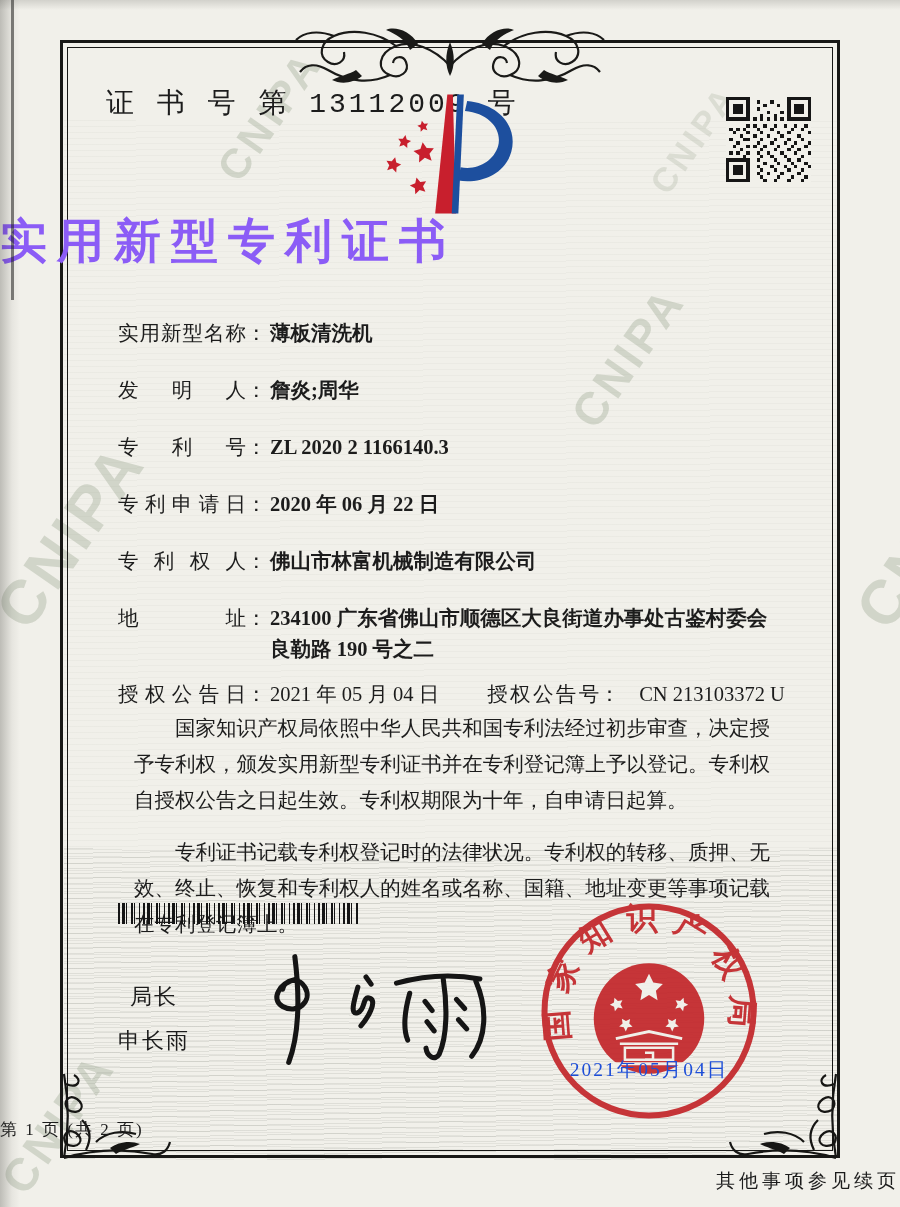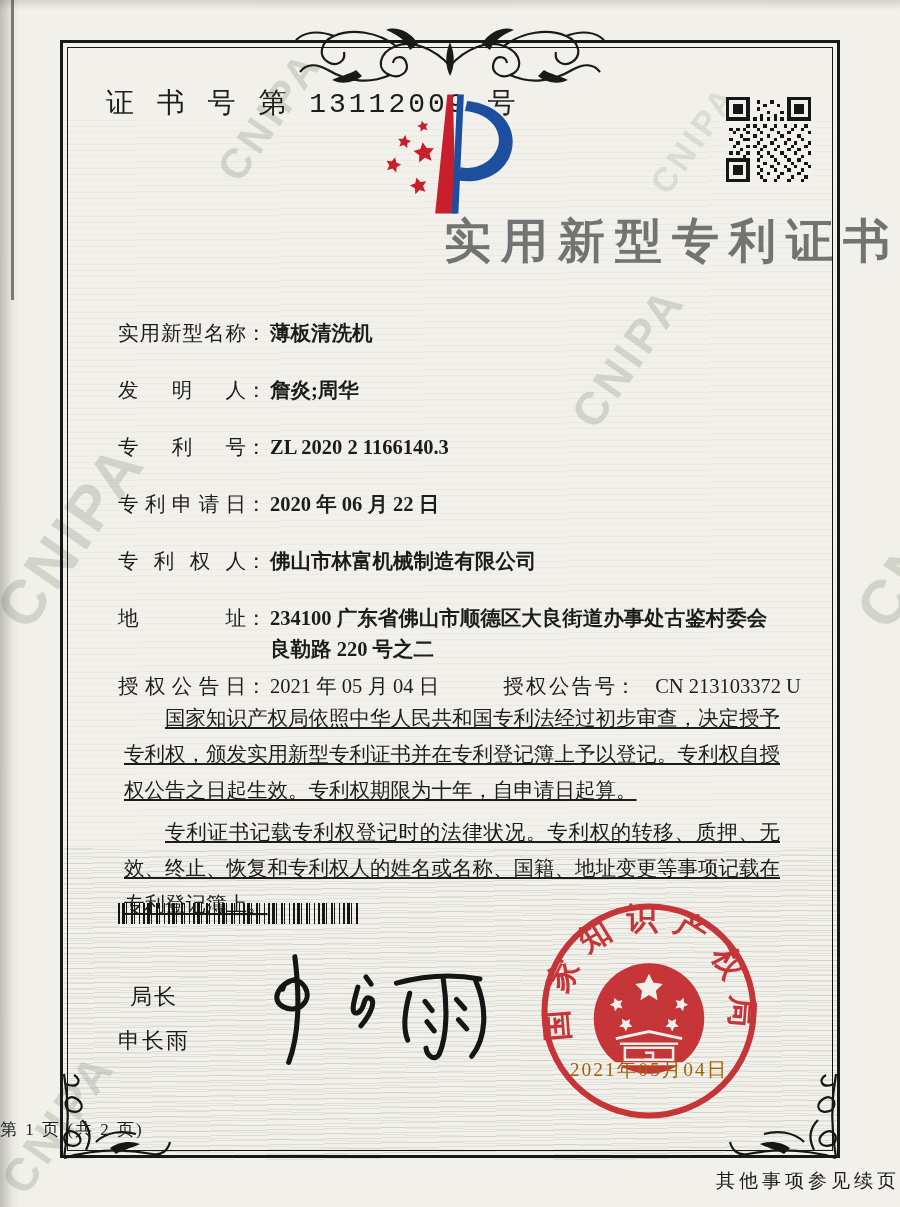--- a/index.html
+++ b/index.html
@@ -44,8 +44,8 @@
   .logo{position:absolute;left:360px;top:90px;width:168px;height:128px;z-index:3;}
   .qr{position:absolute;left:726px;top:97px;width:85px;height:85px;z-index:3;}
 
-  .title{position:absolute;left:0;top:210px;width:100%;text-align:right;font-size:47px;font-weight:bold;
-         letter-spacing:10px;z-index:3;color:#737373;}
+  .title{position:absolute;left:0;top:210px;width:100%;text-align:left;font-size:47px;font-weight:bold;
+         letter-spacing:10px;z-index:3;color:#8b5cf6;}
 
   .fields{position:absolute;left:118px;top:318px;width:690px;z-index:3;font-size:20.5px;}
   .row{display:flex;line-height:31px;margin-bottom:26px;}

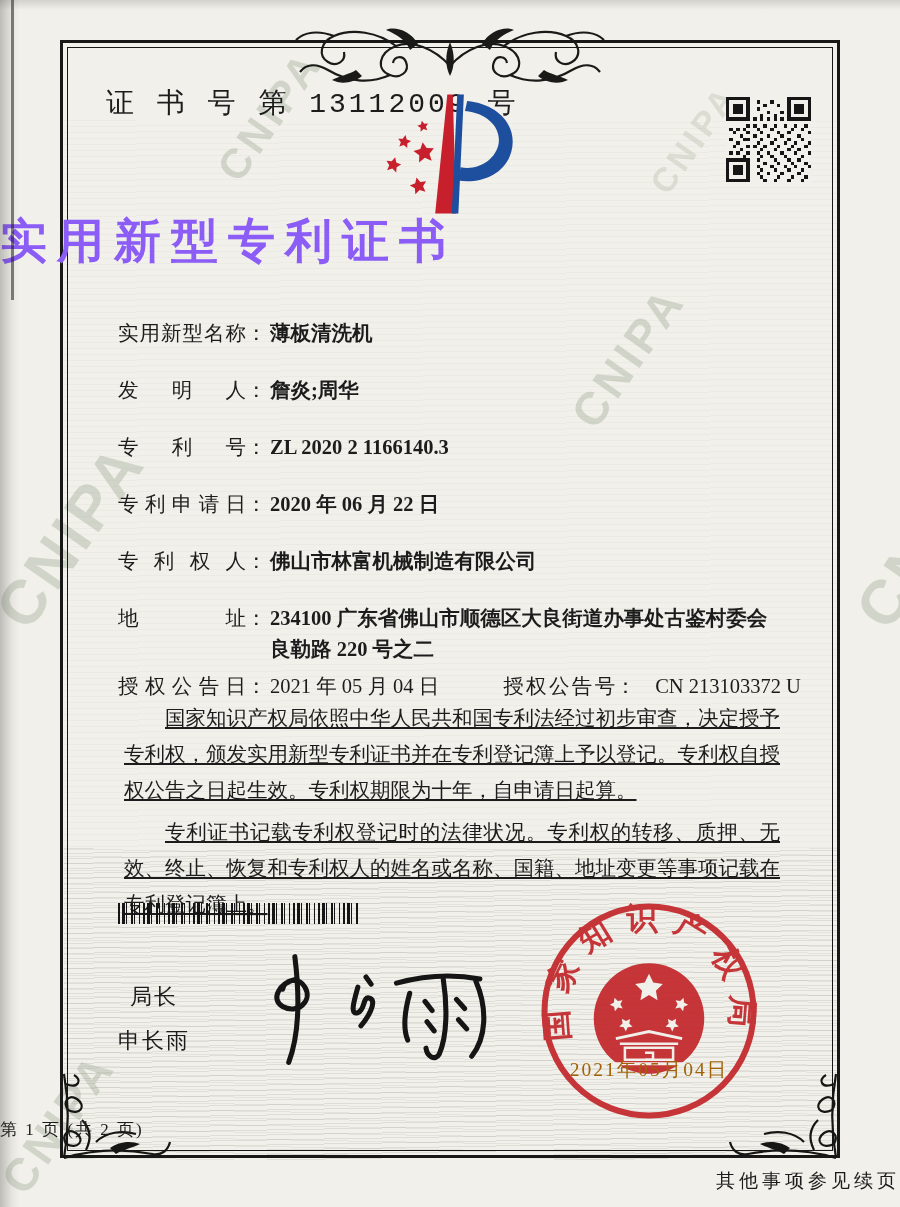--- a/index.html
+++ b/index.html
@@ -52,7 +52,7 @@
   .flabel{flex:0 0 152px;white-space:nowrap;}
   .ltext{display:inline-block;width:128px;text-align:justify;text-align-last:justify;}
   .fvalue{flex:1;font-weight:bold;}
-  .row-addr{margin-bottom:6px;}
+  .row-addr{margin-bottom:14px;}
   .pair2{margin-left:64px;display:flex;}
   .pair2 .ltext{width:112px;}
 

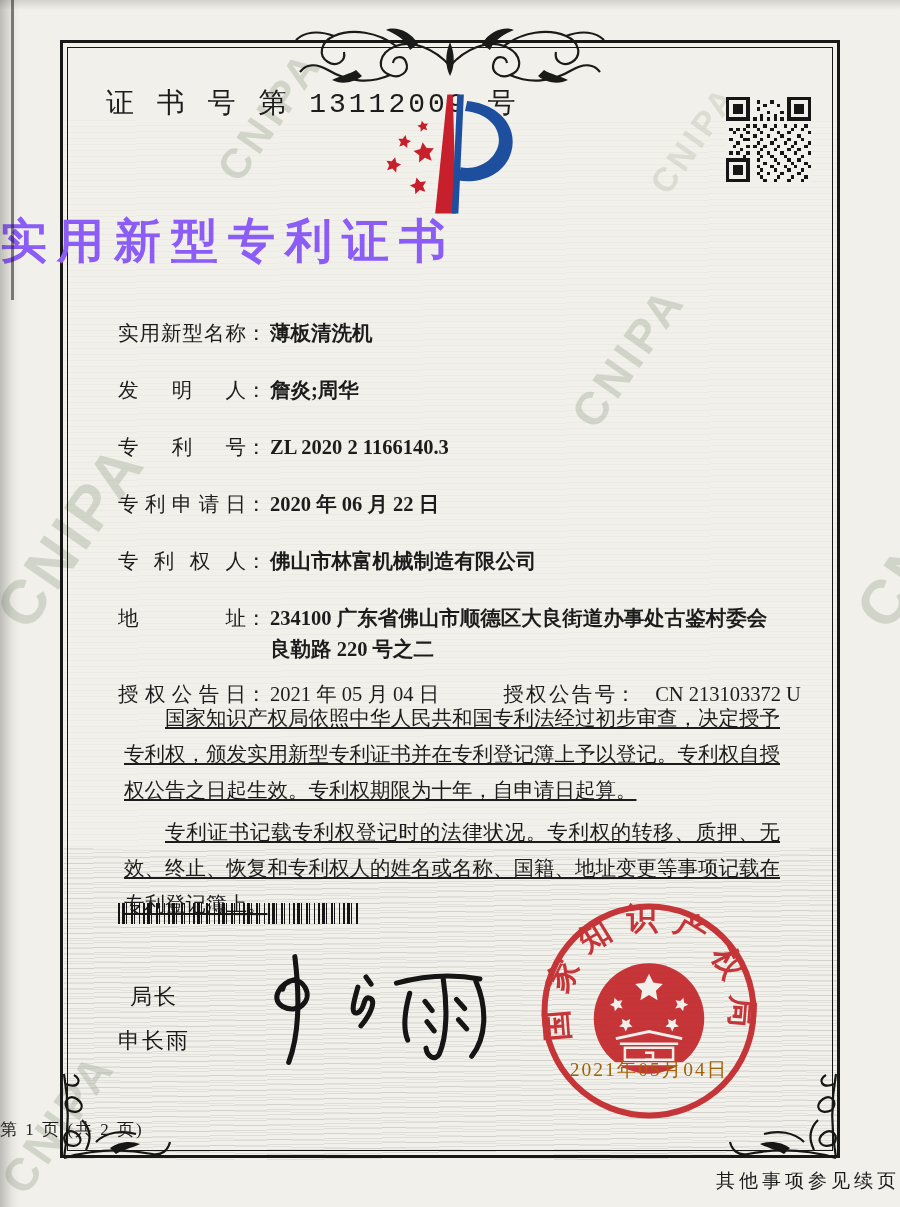--- a/index.html
+++ b/index.html
@@ -217,7 +217,7 @@
       <span class="flabel"><span class="ltext">地址</span><span>：</span></span>
       <span class="fvalue">
         <div>234100 广东省佛山市顺德区大良街道办事处古鉴村委会</div>
-        <div>良勒路 220 号之二</div>
+        <div>良勒路 190 号之二</div>
       </span>
     </div>
     <div class="row">

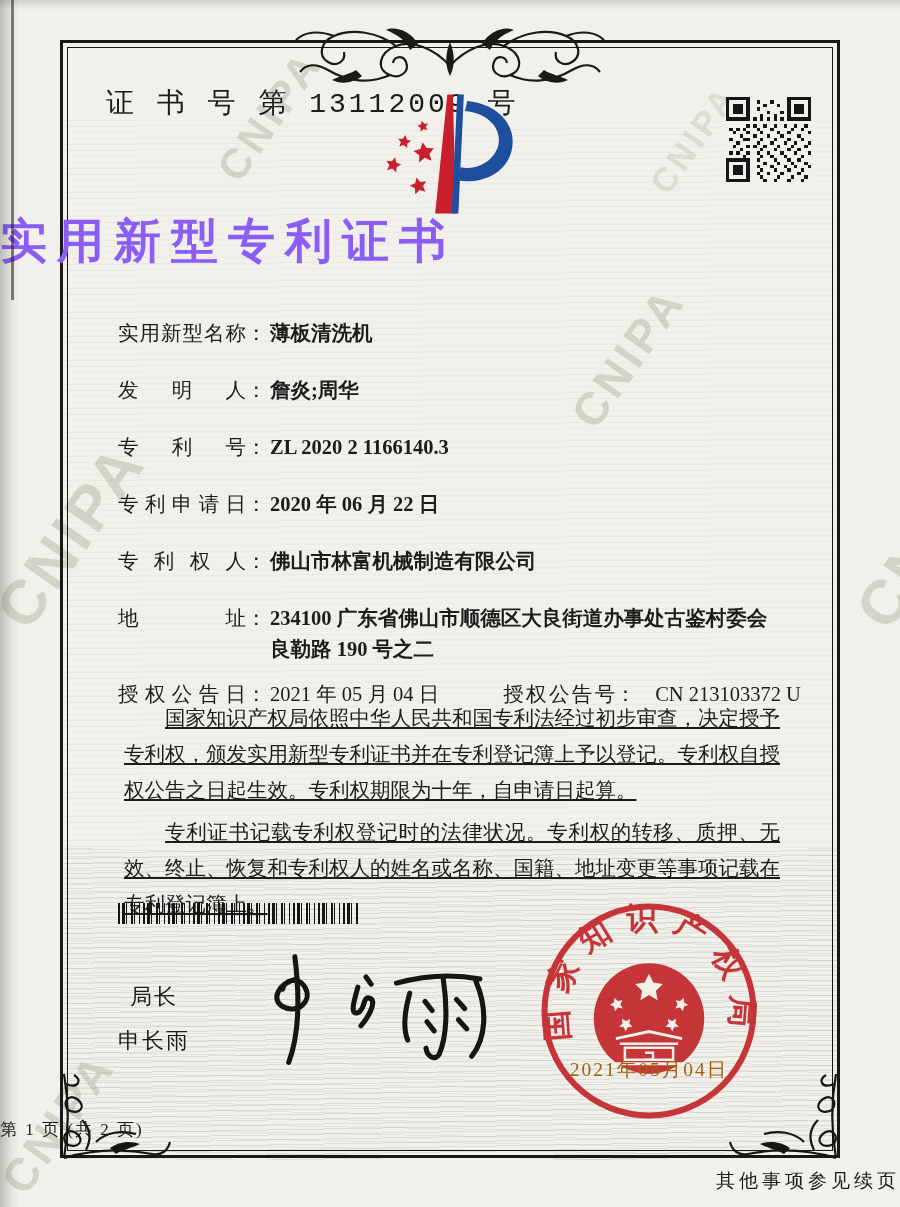--- a/index.html
+++ b/index.html
@@ -53,7 +53,7 @@
   .ltext{display:inline-block;width:128px;text-align:justify;text-align-last:justify;}
   .fvalue{flex:1;font-weight:bold;}
   .row-addr{margin-bottom:14px;}
-  .pair2{margin-left:64px;display:flex;}
+  .pair2{margin-left:48px;display:flex;}
   .pair2 .ltext{width:112px;}
 
   .body-text{position:absolute;left:118px;top:694px;width:668px;z-index:3;font-size:20.5px;line-height:36px;

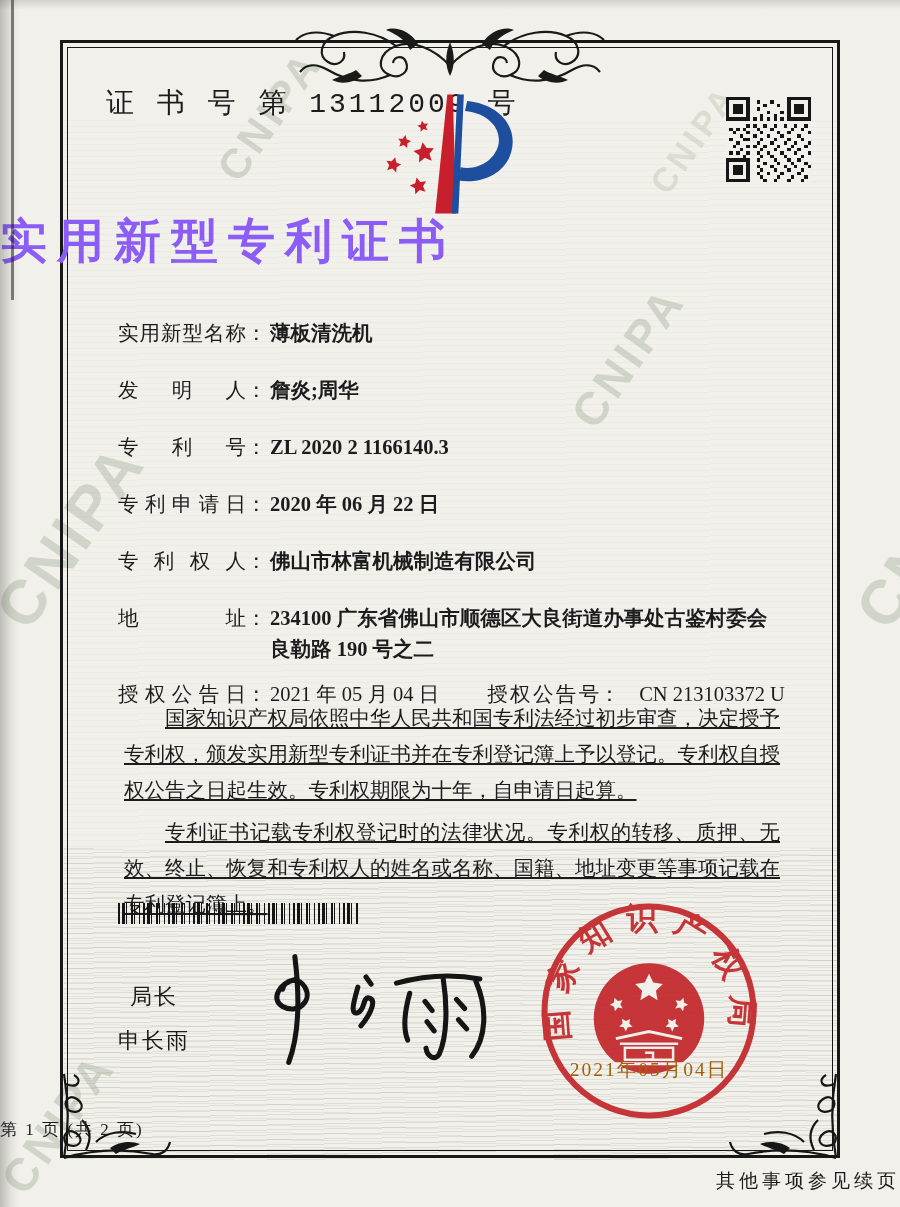--- a/index.html
+++ b/index.html
@@ -58,7 +58,7 @@
 
   .body-text{position:absolute;left:118px;top:694px;width:668px;z-index:3;font-size:20.5px;line-height:36px;
              text-align:justify;}
-  .body-text p{margin:6px;text-indent:2em;text-decoration:underline;}
+  .body-text p{margin:16px;text-indent:2em;}
 
   .barcode{position:absolute;left:118px;top:903px;width:240px;height:21px;z-index:3;
     background:repeating-linear-gradient(90deg,

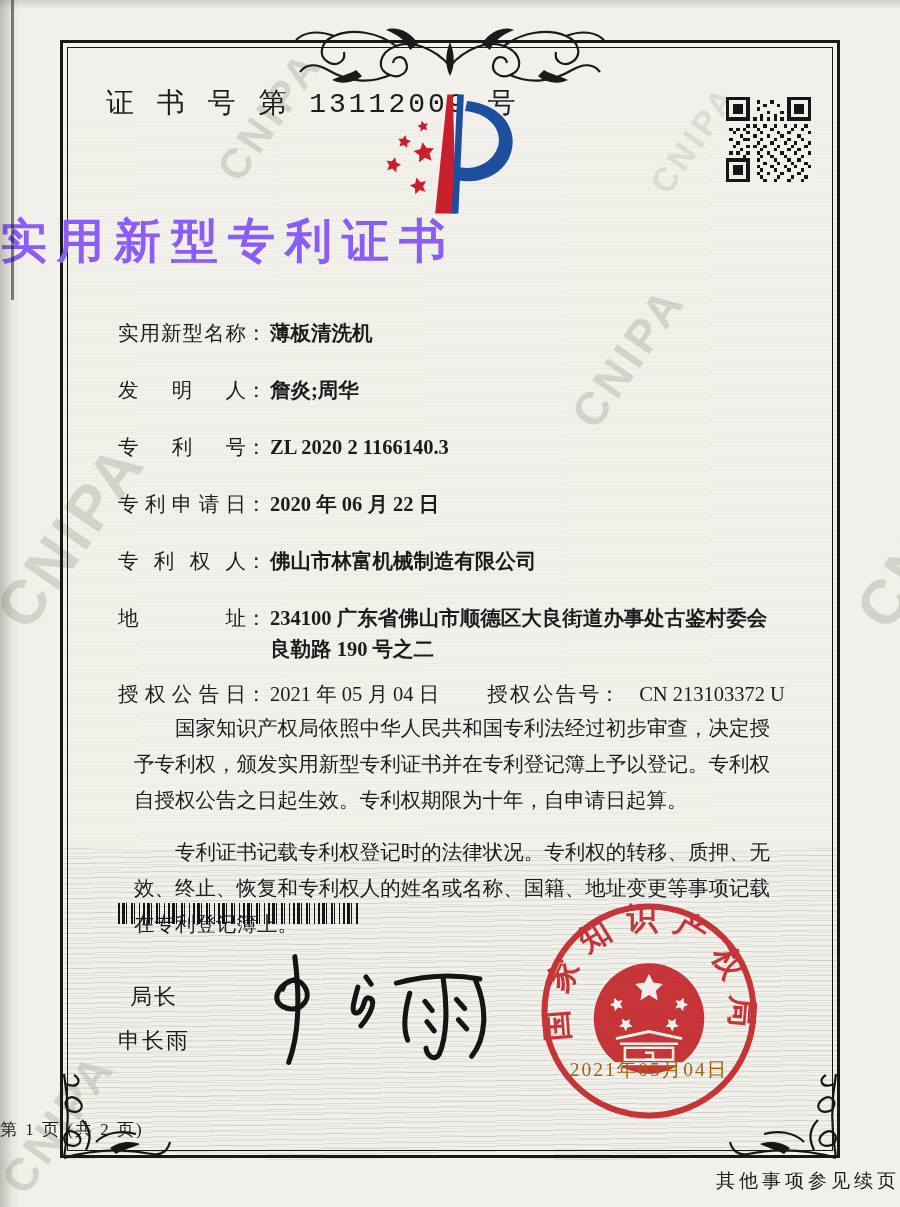--- a/index.html
+++ b/index.html
@@ -74,7 +74,7 @@
 
   .seal{position:absolute;left:536px;top:898px;width:226px;height:226px;z-index:4;opacity:0.93;}
   .seal-date{position:absolute;left:536px;top:1056px;width:226px;text-align:center;z-index:5;
-             font-size:19.5px;letter-spacing:2px;color:#a16207;}
+             font-size:19.5px;letter-spacing:2px;color:#1d4ed8;}
 
   .page-num{position:absolute;left:0;top:1118px;width:100%;text-align:left;font-size:17px;letter-spacing:2px;z-index:3;}
   .note{position:absolute;left:0;top:1168px;width:100%;text-align:right;font-size:19px;letter-spacing:4px;z-index:3;}

